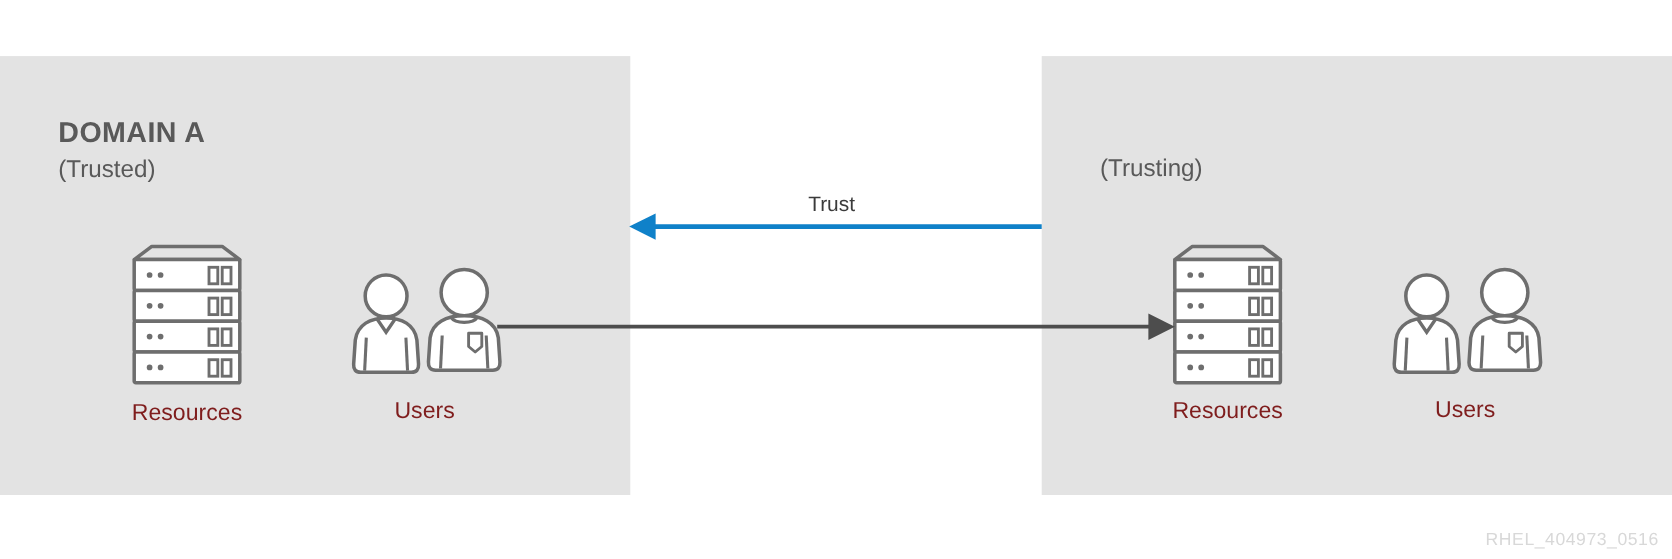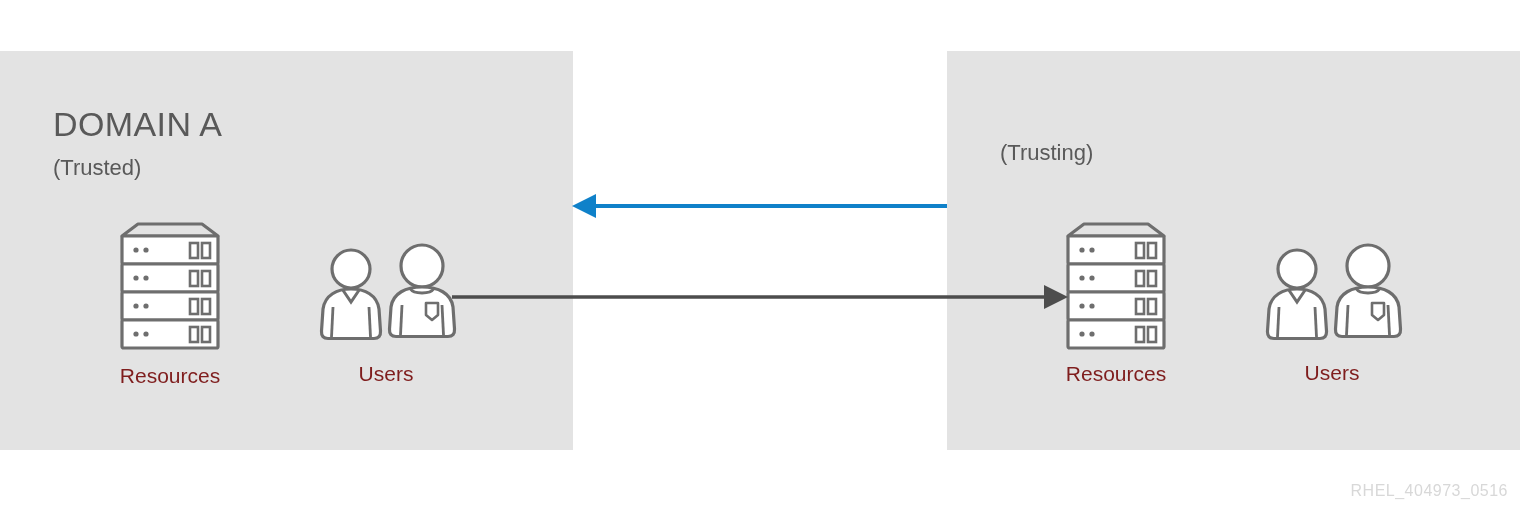--- a/index.html
+++ b/index.html
@@ -29,8 +29,8 @@
 
   .domain-title {
     position: absolute;
-    font-size: 34px;
-    font-weight: normal;
+    font-size: 26px;
+    font-weight: bold;
     color: #595959;
     letter-spacing: 0.4px;
     white-space: nowrap;

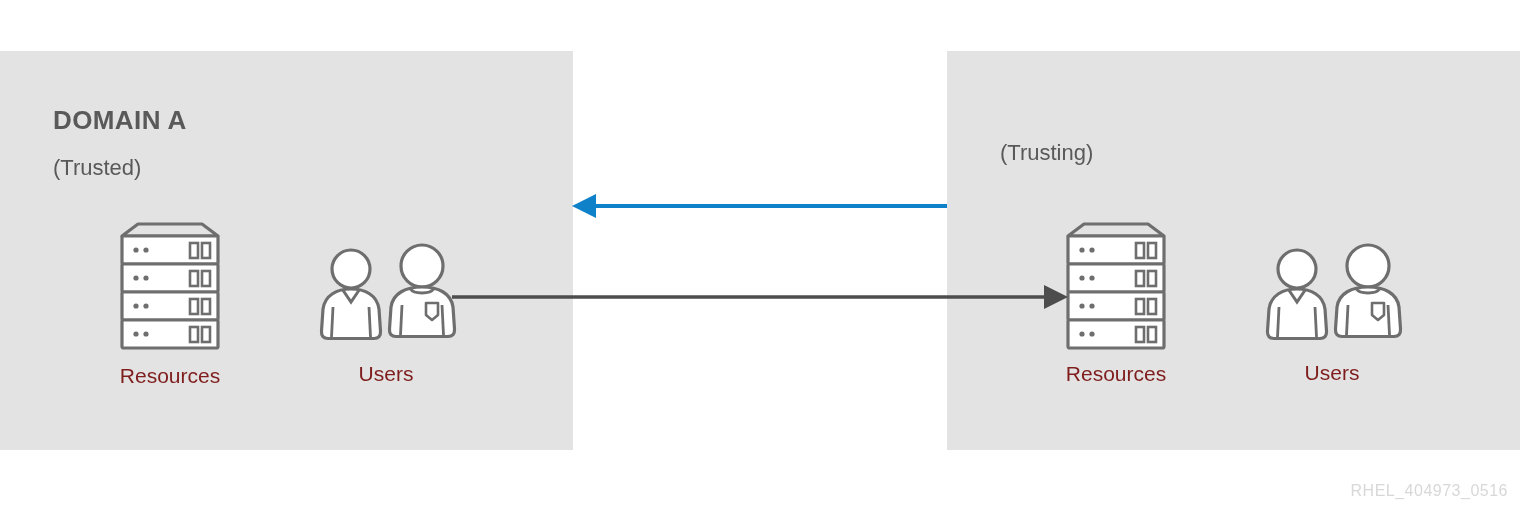--- a/index.html
+++ b/index.html
@@ -43,7 +43,7 @@
     white-space: nowrap;
   }
   #title-a { left: 53px;  top: 105px; }
-  #sub-a   { left: 53px;  top: 155px; text-align: right; }
+  #sub-a   { left: 53px;  top: 141px; text-align: right; }
   #title-b { left: 1000px; top: 104px; }
   #sub-b   { left: 1000px; top: 140px; }
 

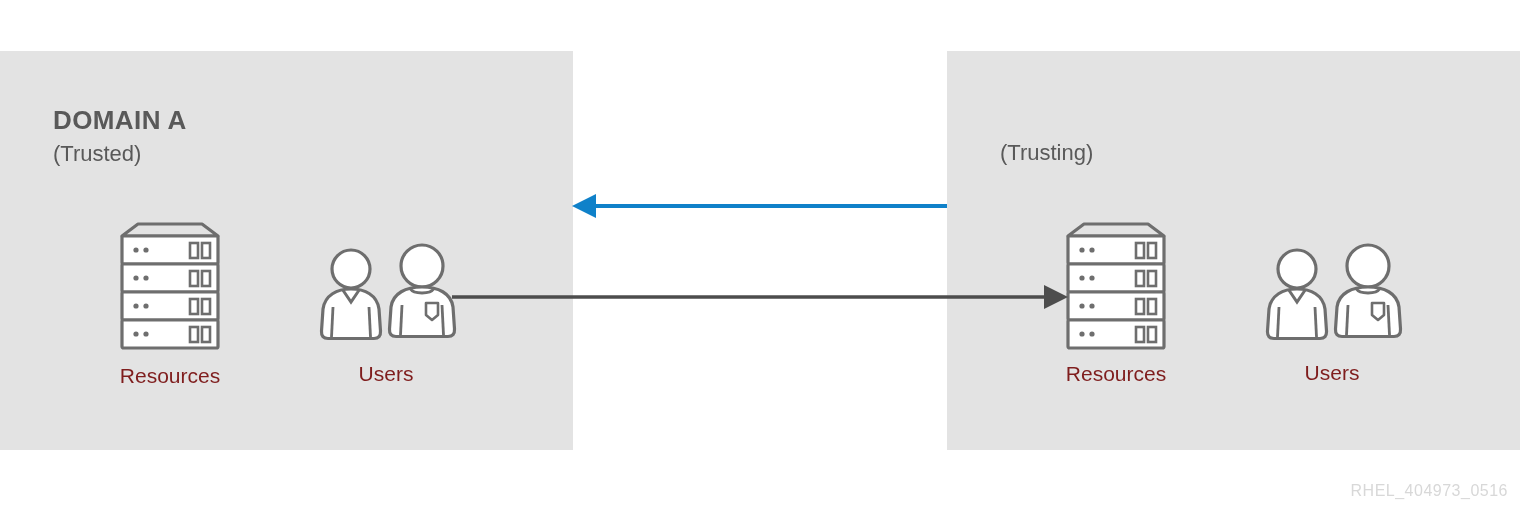--- a/index.html
+++ b/index.html
@@ -195,6 +195,7 @@
   <div class="icon-caption" style="left: 1016px; top: 362px; width: 200px;">Resources</div>
   <div class="icon-caption" style="left: 1242px; top: 361px; width: 180px;">Users</div>
 
+  <div class="flow-label" style="left: 656px; top: 176px; width: 200px;">Trust</div>
 
   <div class="watermark">RHEL_404973_0516</div>
 

